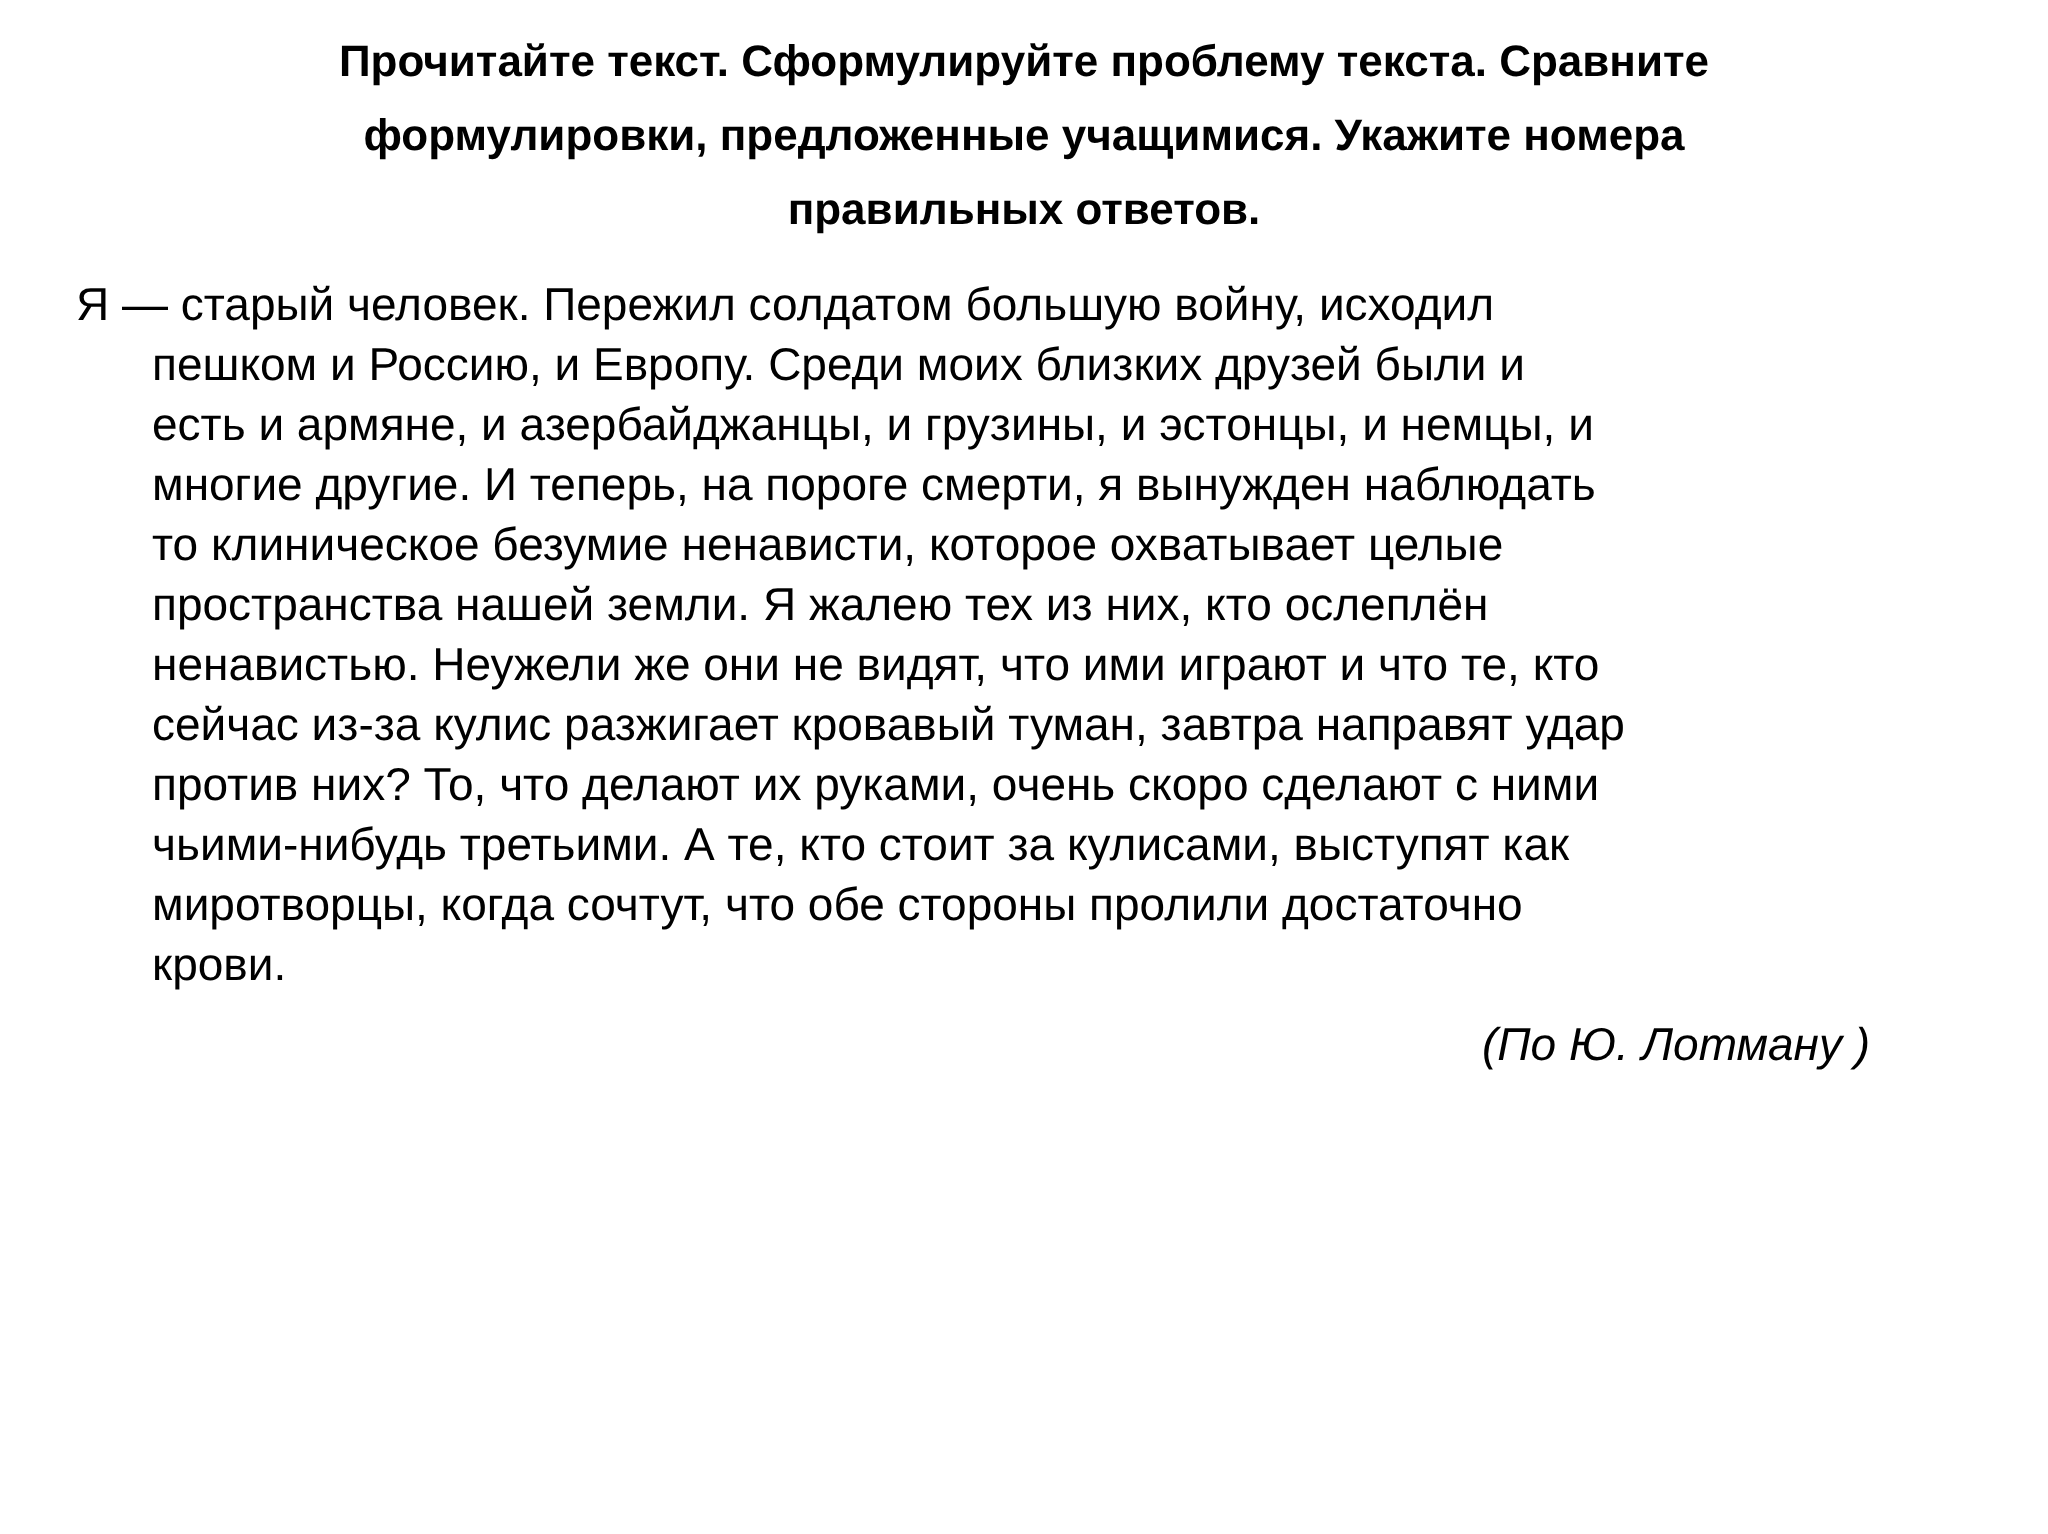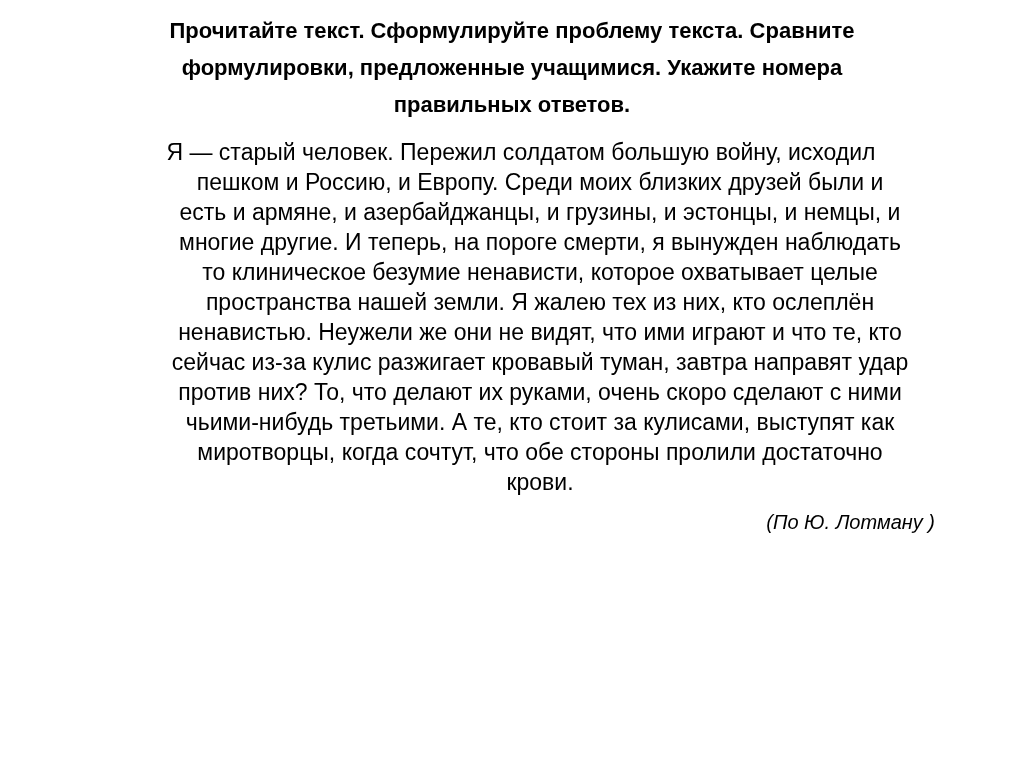--- a/index.html
+++ b/index.html
@@ -36,7 +36,6 @@
       padding-left: 76px;   
       text-indent: -38px;   
       white-space: pre-line;
-      text-align: center;
     }
     .attribution {
       font-size: 20px;

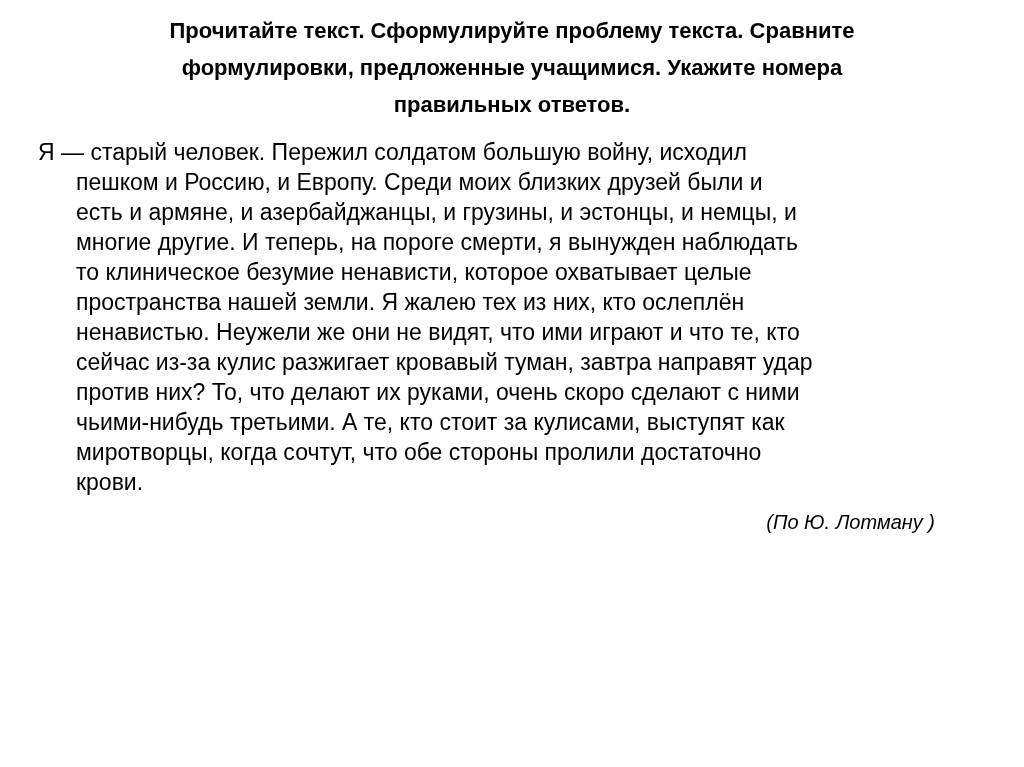--- a/index.html
+++ b/index.html
@@ -38,7 +38,7 @@
       white-space: pre-line;
     }
     .attribution {
-      font-size: 20px;
+      font-size: 23px;
       font-style: italic;
       line-height: 30px;
       text-align: right;

